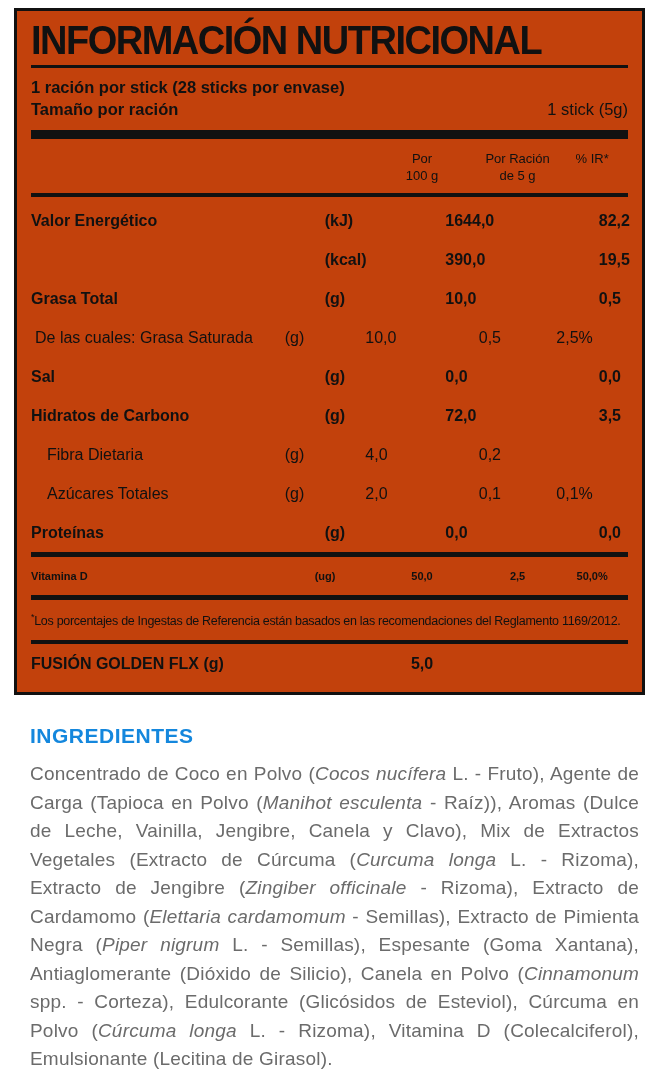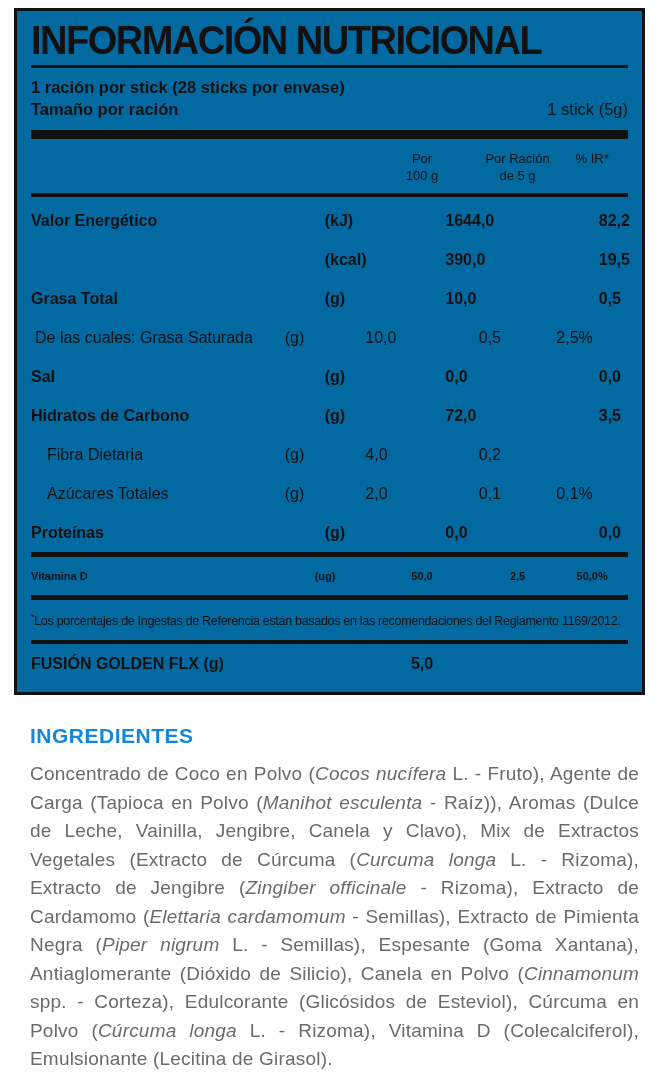--- a/index.html
+++ b/index.html
@@ -23,7 +23,7 @@
     top:8px;left:14px;right:14px;
     border:3px solid var(--black);
     padding:0 14px 8px 14px;
-    background:#0369a1;
+    background:#c2410c;
   }
   .nf-title{
     margin-top:8px;

